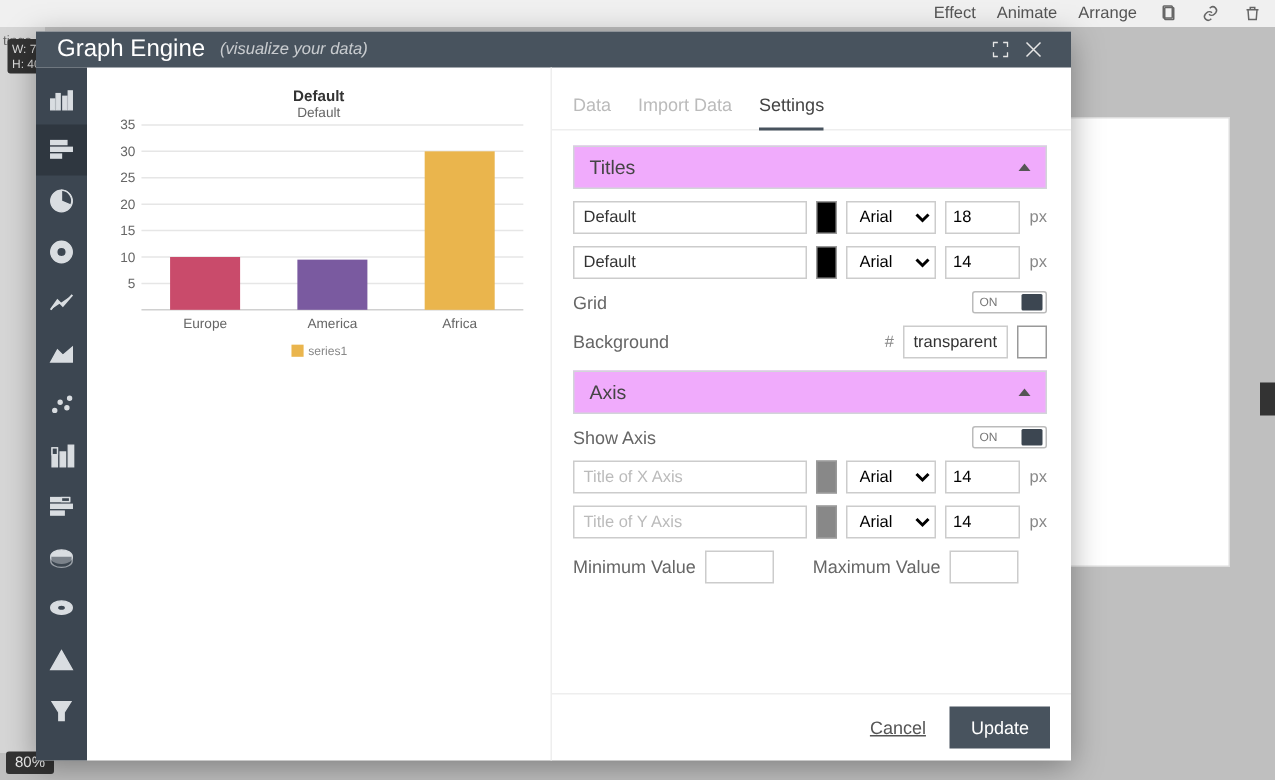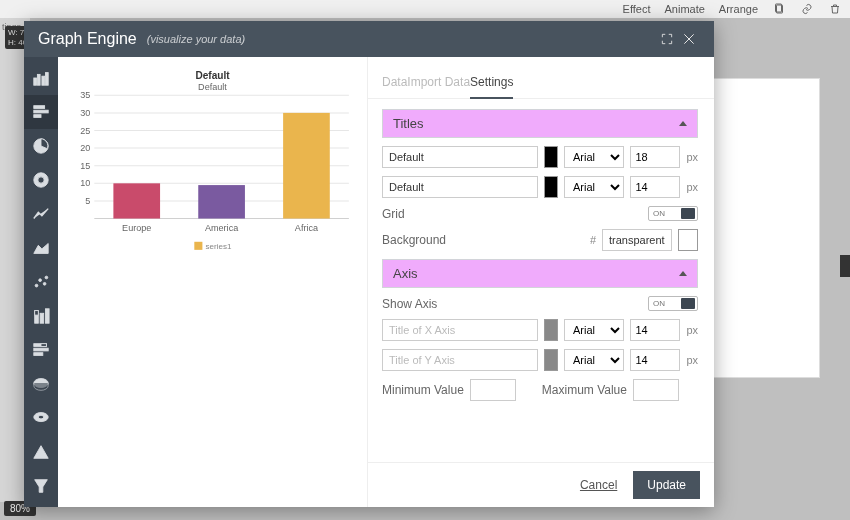--- a/index.html
+++ b/index.html
@@ -18,7 +18,7 @@
 
   
   .modal { position: absolute; left: 24px; top: 21px; width: 690px; height: 486px; background: #fff; box-shadow: 0 4px 20px rgba(0,0,0,0.35); display:flex; flex-direction:column; }
-  .modal-header { height: 36px; background: #48535e; color: #fff; display:flex; align-items:center; padding: 0 14px; }
+  .modal-header { height: 24px; background: #48535e; color: #fff; display:flex; align-items:center; padding: 0 14px; }
   .modal-header .title { font-size: 16px; font-weight: 300; }
   .modal-header .sub { font-size: 11px; opacity: .7; font-style: italic; margin-left: 10px; }
   .modal-header .spacer { flex: 1; }

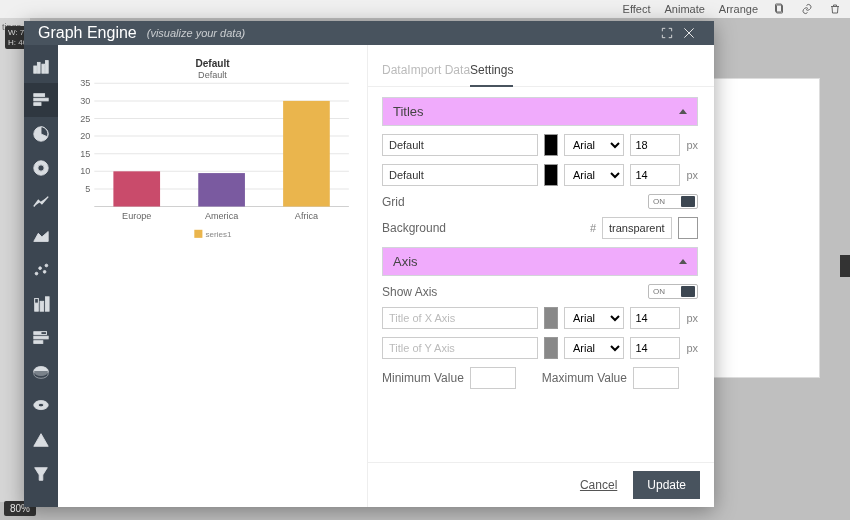--- a/index.html
+++ b/index.html
@@ -48,7 +48,7 @@
 
   
   .settings { flex:1; display:flex; flex-direction:column; min-width:0; }
-  .tabs { display:flex; padding: 18px 14px 0 14px; border-bottom:1px solid #eee; font-size:12px; }
+  .tabs { display:flex; gap:18px; padding: 18px 14px 0 14px; border-bottom:1px solid #eee; font-size:12px; }
   .tab { padding-bottom:8px; color:#bbb; cursor:pointer; }
   .tab.active { color:#444; border-bottom:2px solid #48535e; margin-bottom:-1px; }
 

